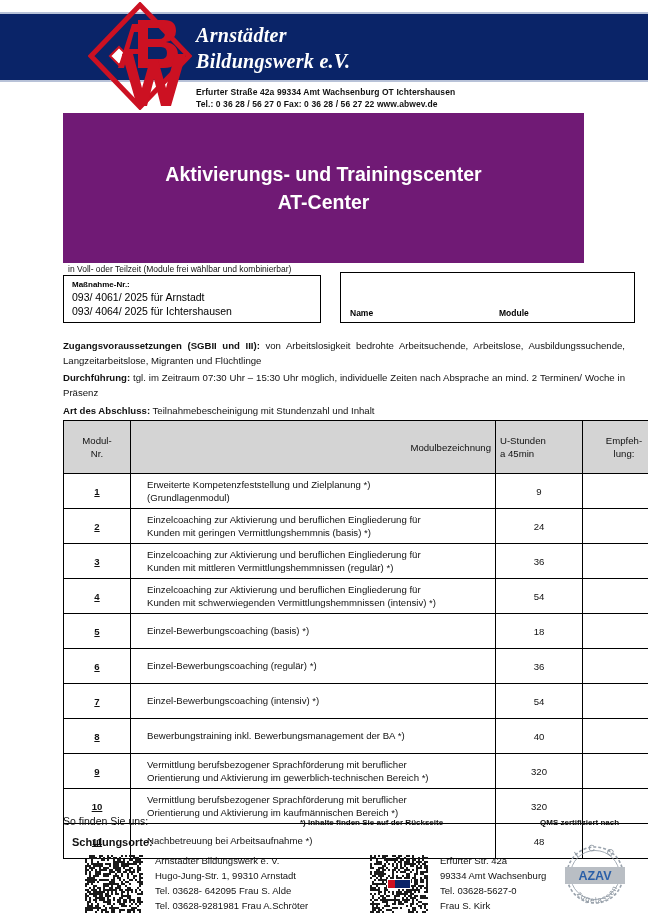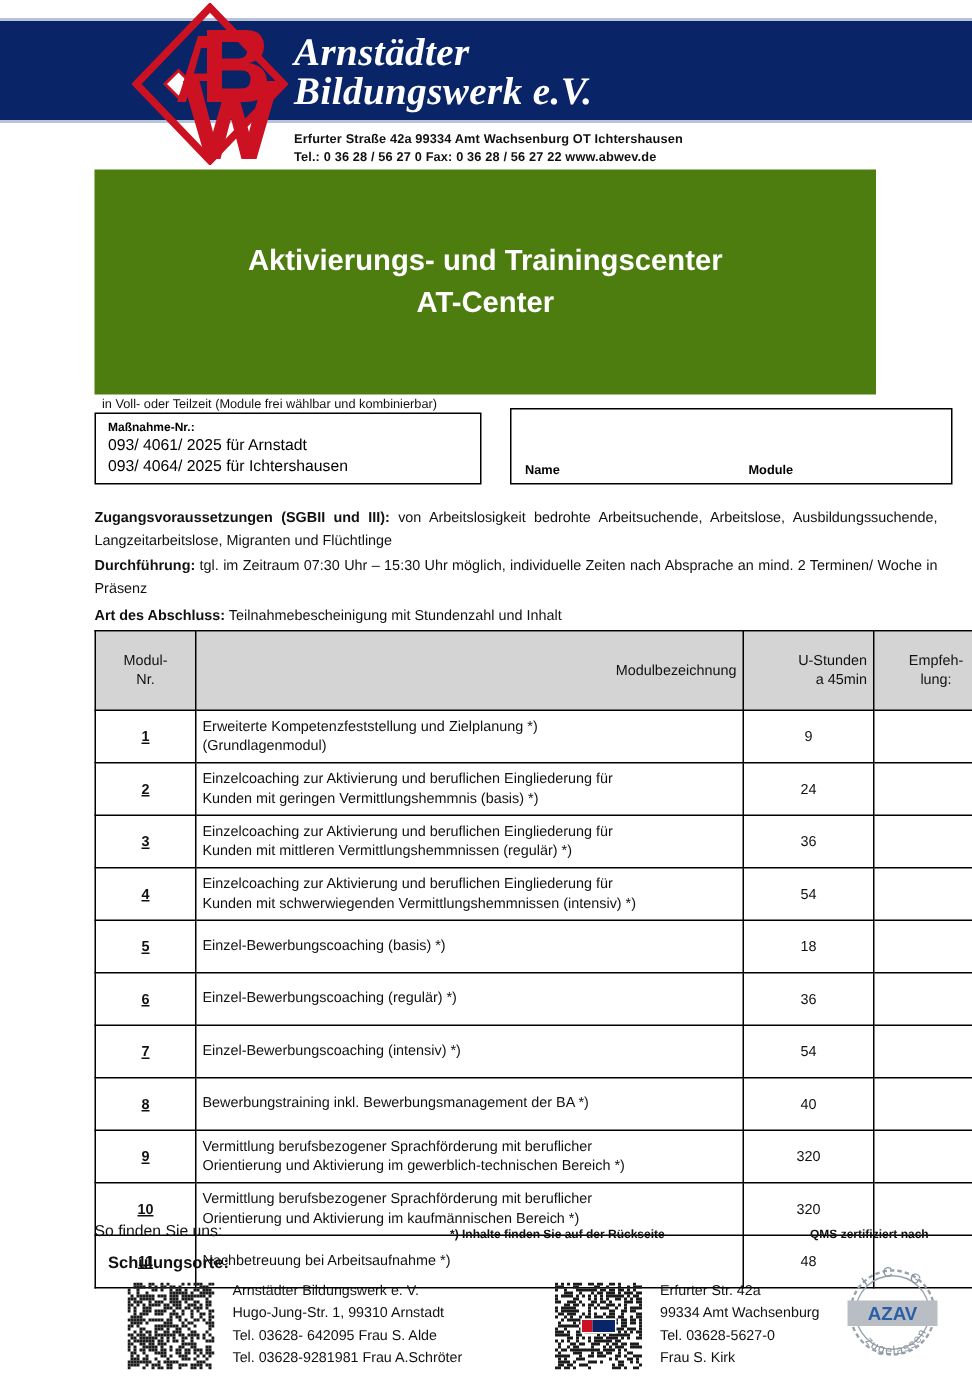--- a/index.html
+++ b/index.html
@@ -36,7 +36,7 @@
     font-family: "Liberation Serif", serif;
     font-style: italic;
     font-weight: bold;
-    font-size: 26px;
+    font-size: 20px;
     line-height: 26px;
     letter-spacing: 0.3px;
     white-space: nowrap;

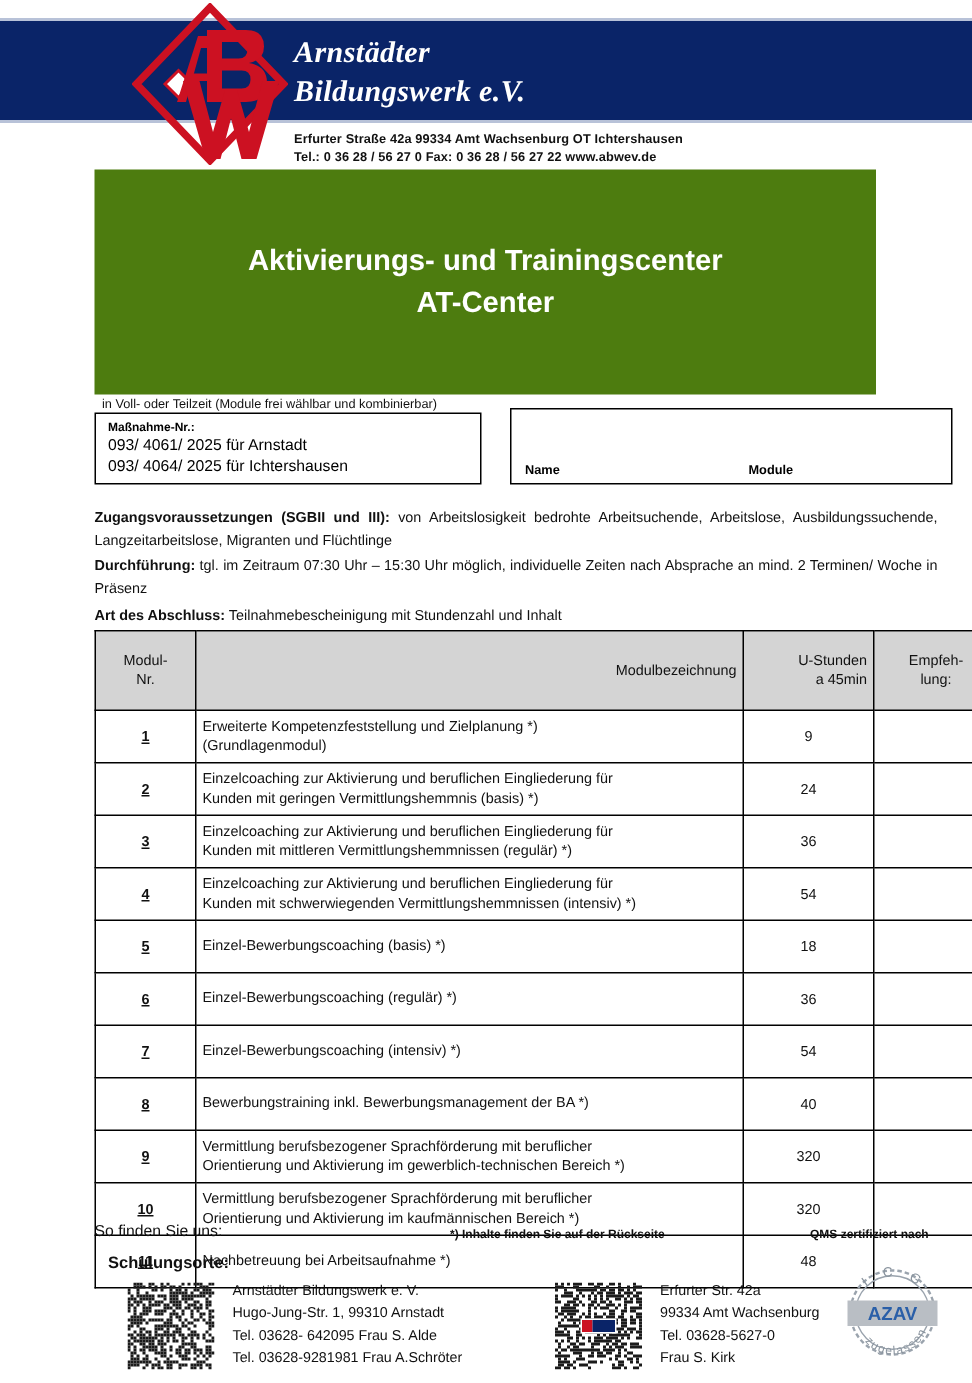--- a/index.html
+++ b/index.html
@@ -70,7 +70,7 @@
     top: 113px;
     width: 521px;
     height: 150px;
-    background: #4d7c0f;
+    background: #701a75;
     color: #ffffff;
     display: flex;
     align-items: center;

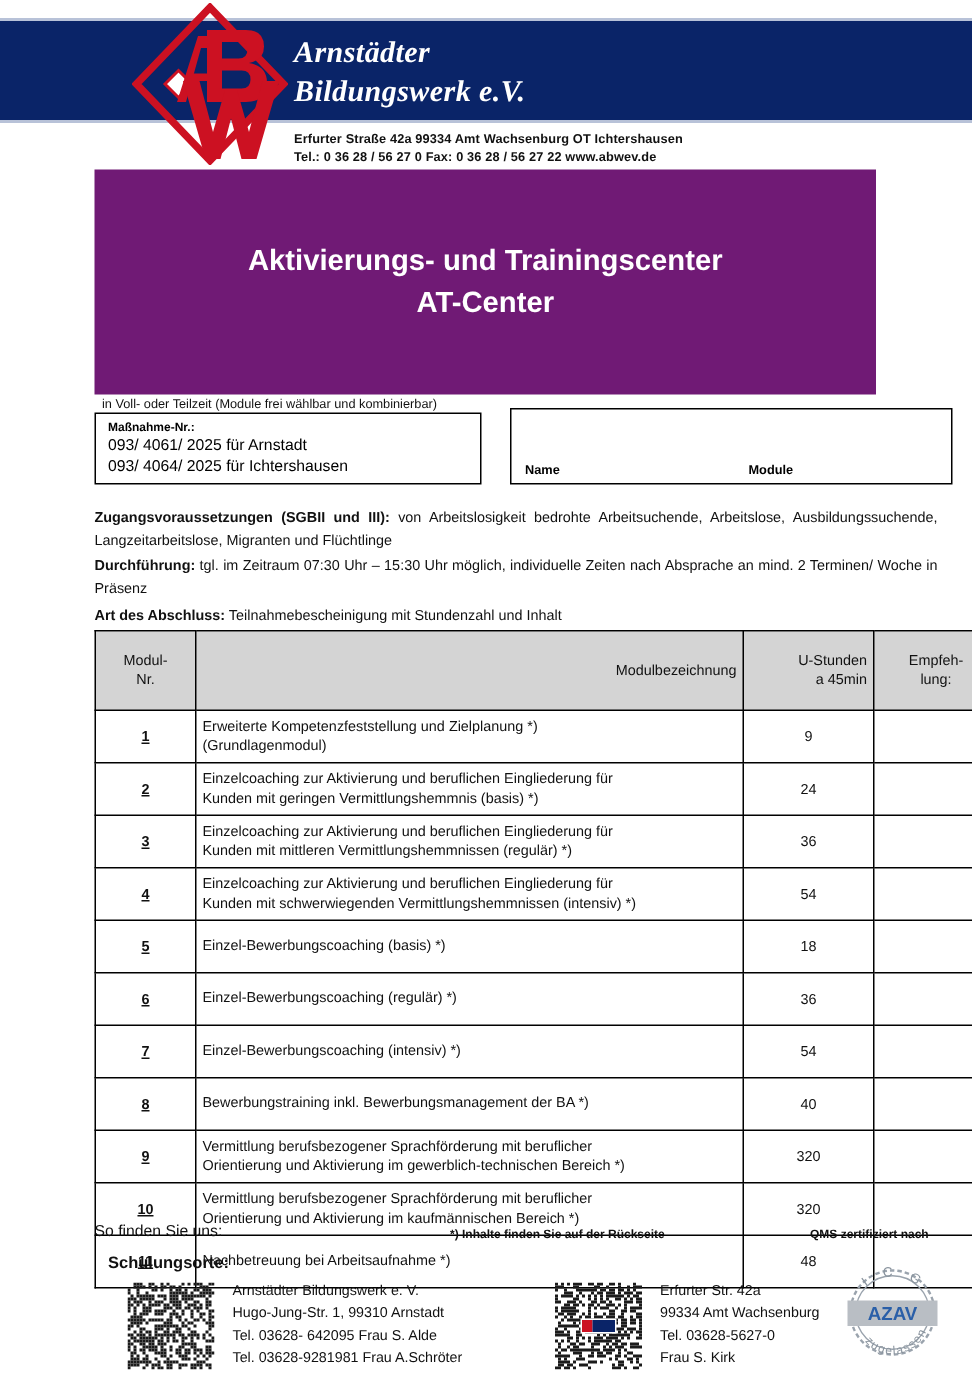--- a/index.html
+++ b/index.html
@@ -172,7 +172,7 @@
   }
   .th-nr      { width: 58px;  text-align: center; }
   .th-bez     { width: 352px; text-align: right; padding-left: 8px !important; }
-  .th-std     { width: 78px;  text-align: right; }
+  .th-std     { width: 78px;  text-align: left; }
   .th-emp     { width: 74px;  text-align: center; }
 
   .mod-table tbody td { height: 30px; }

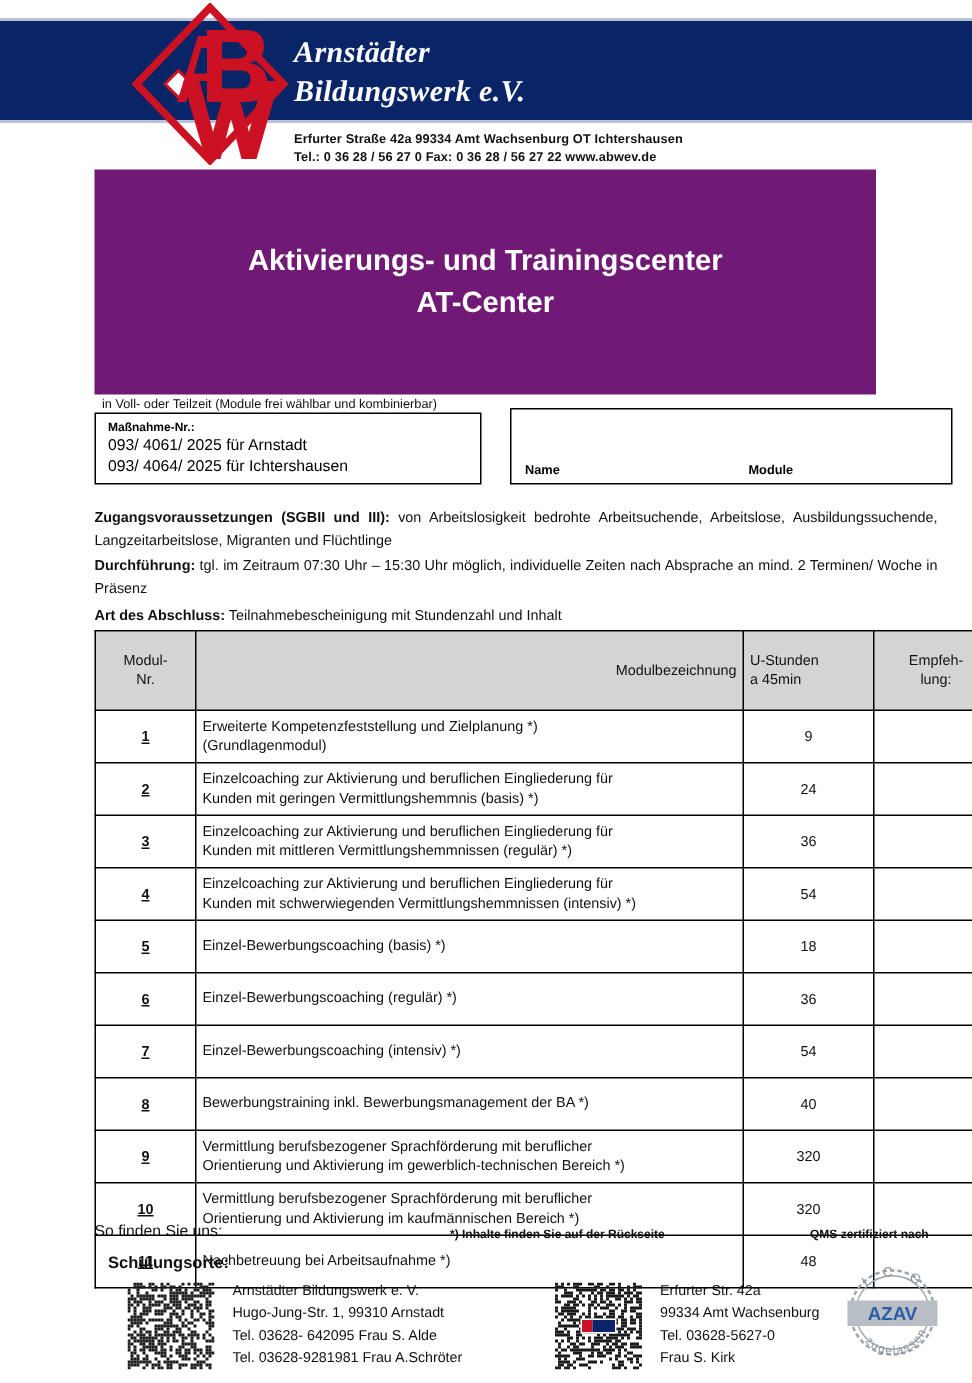--- a/index.html
+++ b/index.html
@@ -185,7 +185,7 @@
   }
   .cell-bez {
     text-align: left;
-    padding: 2px 6px 2px 4px;
+    padding: 2px 6px 2px 16px;
     line-height: 13.5px;
   }
   .cell-std { text-align: center; }

